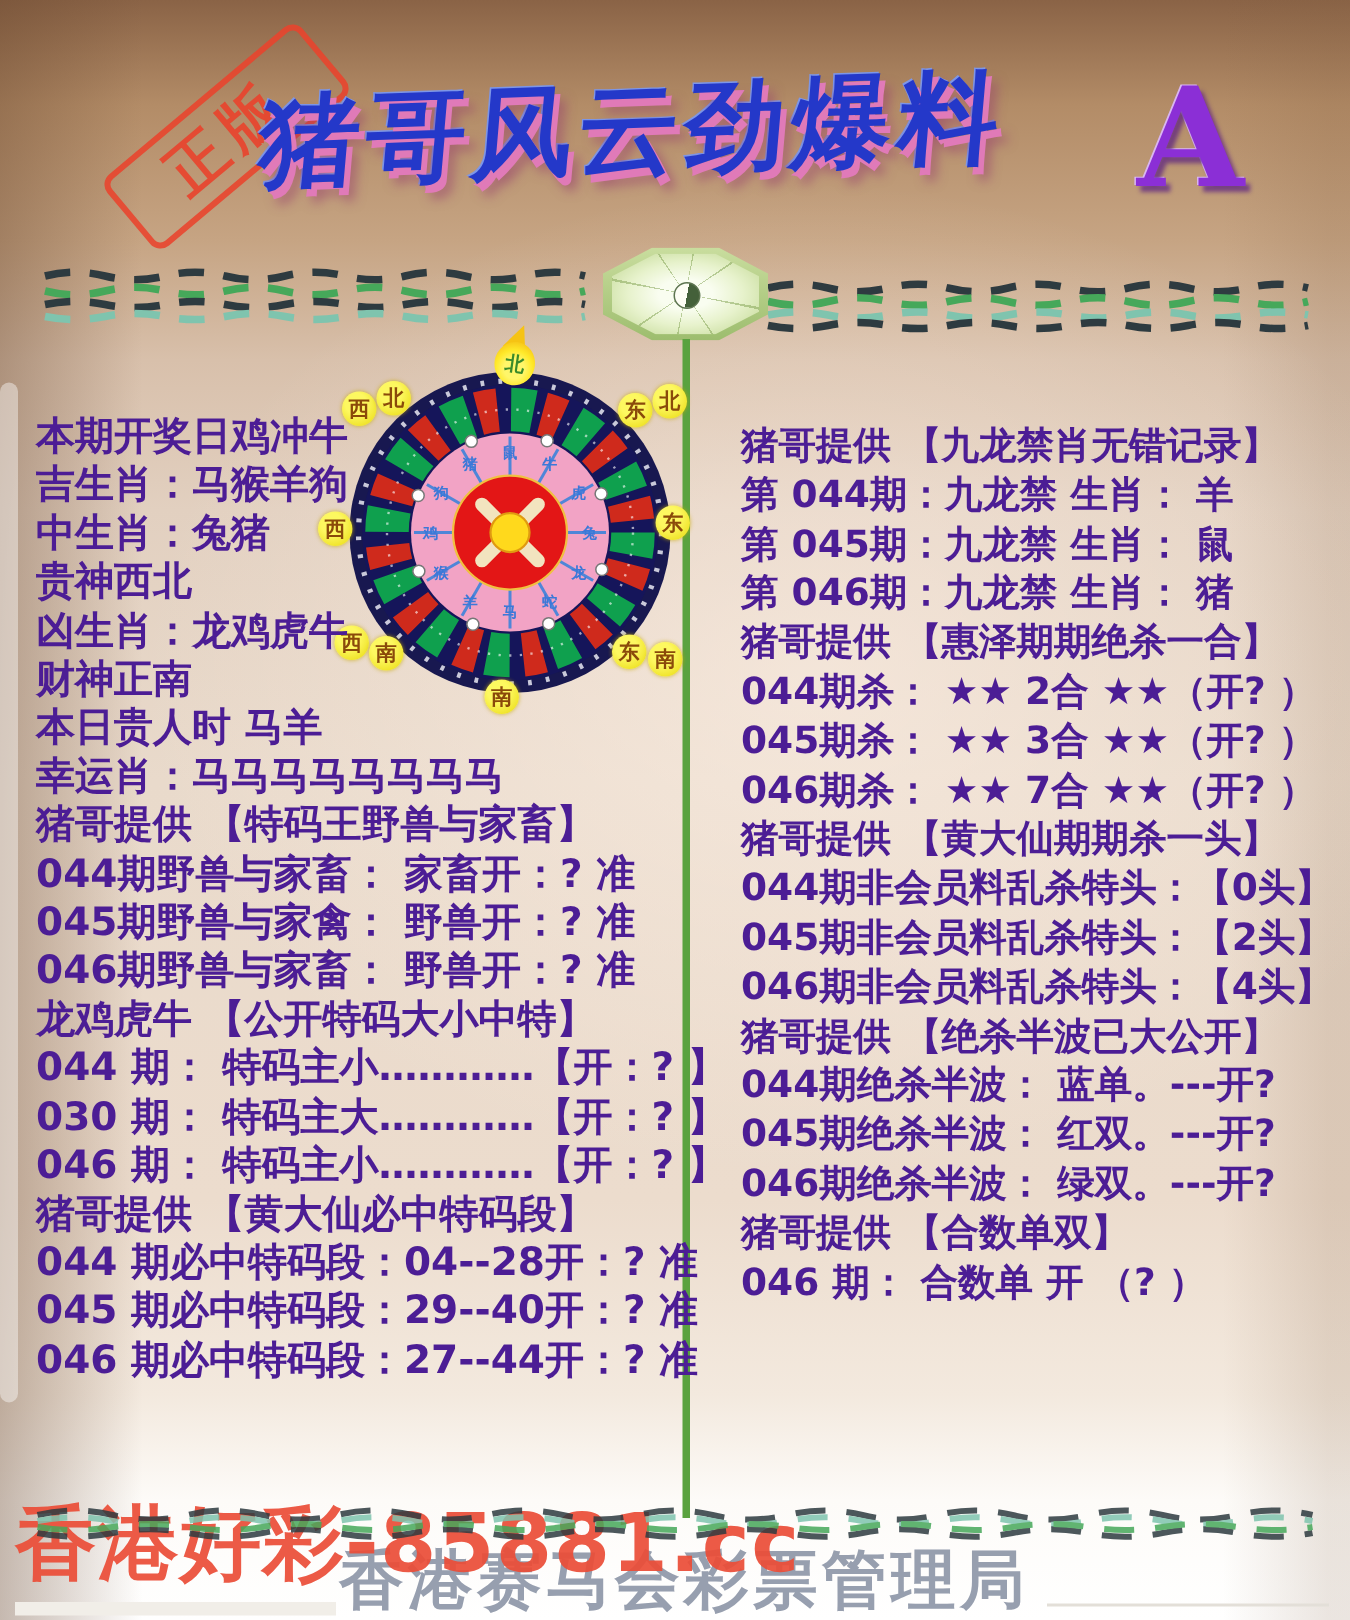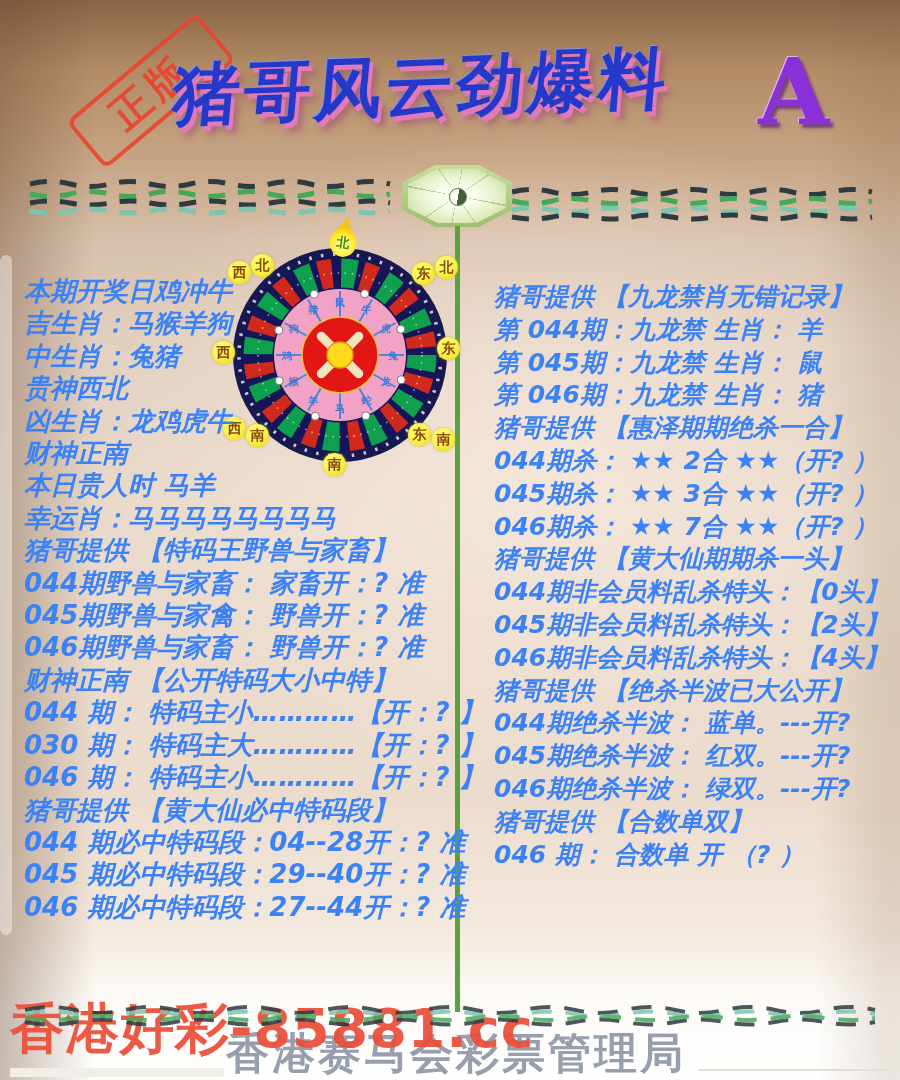--- a/index.html
+++ b/index.html
@@ -81,7 +81,7 @@
   .flame .ch{position:absolute;left:8px;top:14px;font-size:13px;font-weight:bold;color:#3a8a2a;}
 
   
-  .col{font-weight:bold;color:#3b82f6;white-space:nowrap;font-style:italic;}
+  .col{font-weight:bold;color:#4c1d95;white-space:nowrap;}
   .left-col{left:24px;top:275px;width:435px;font-size:26px;line-height:32.4px;}
   .right-col{left:494px;top:281px;width:400px;font-size:25px;line-height:32.8px;}
 

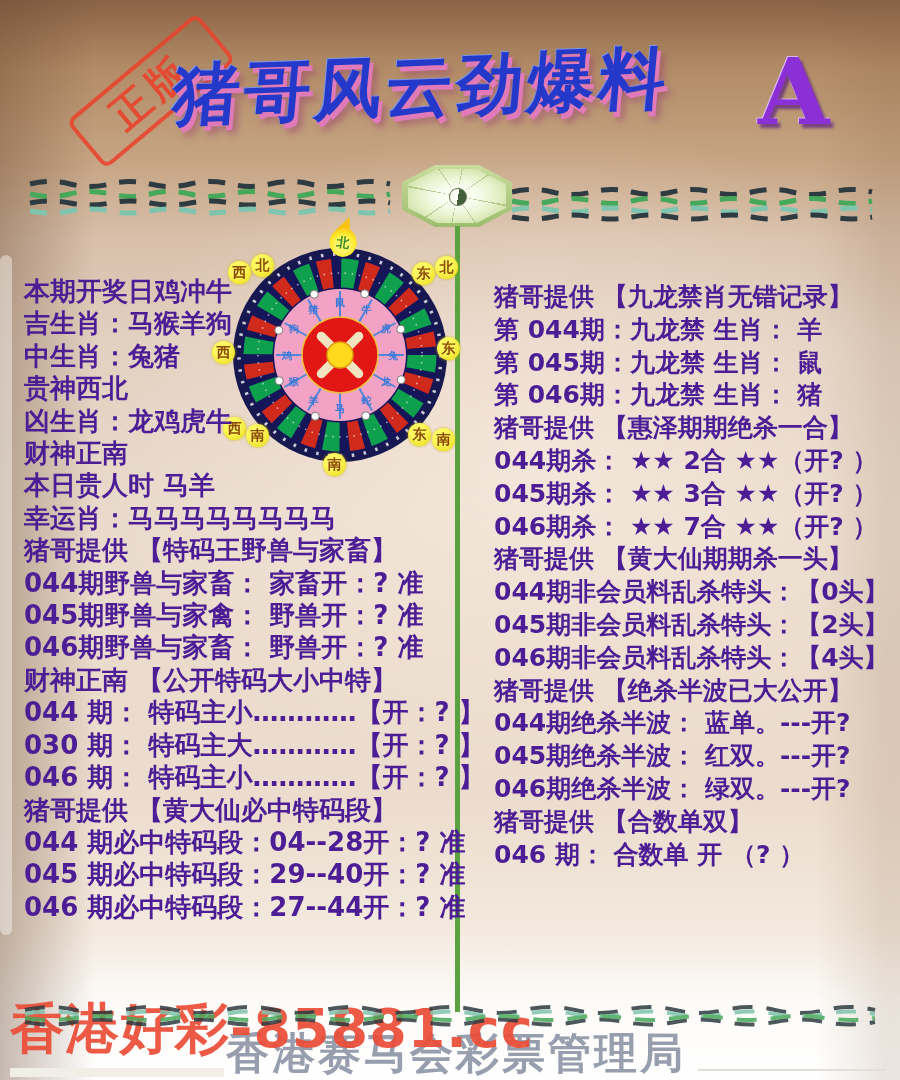--- a/index.html
+++ b/index.html
@@ -204,7 +204,7 @@
   <div>044期野兽与家畜： 家畜开：? 准</div>
   <div>045期野兽与家禽： 野兽开：? 准</div>
   <div>046期野兽与家畜： 野兽开：? 准</div>
-  <div>财神正南 【公开特码大小中特】</div>
+  <div>龙鸡虎牛 【公开特码大小中特】</div>
   <div>044 期： 特码主小…………【开：? 】</div>
   <div>030 期： 特码主大…………【开：? 】</div>
   <div>046 期： 特码主小…………【开：? 】</div>

